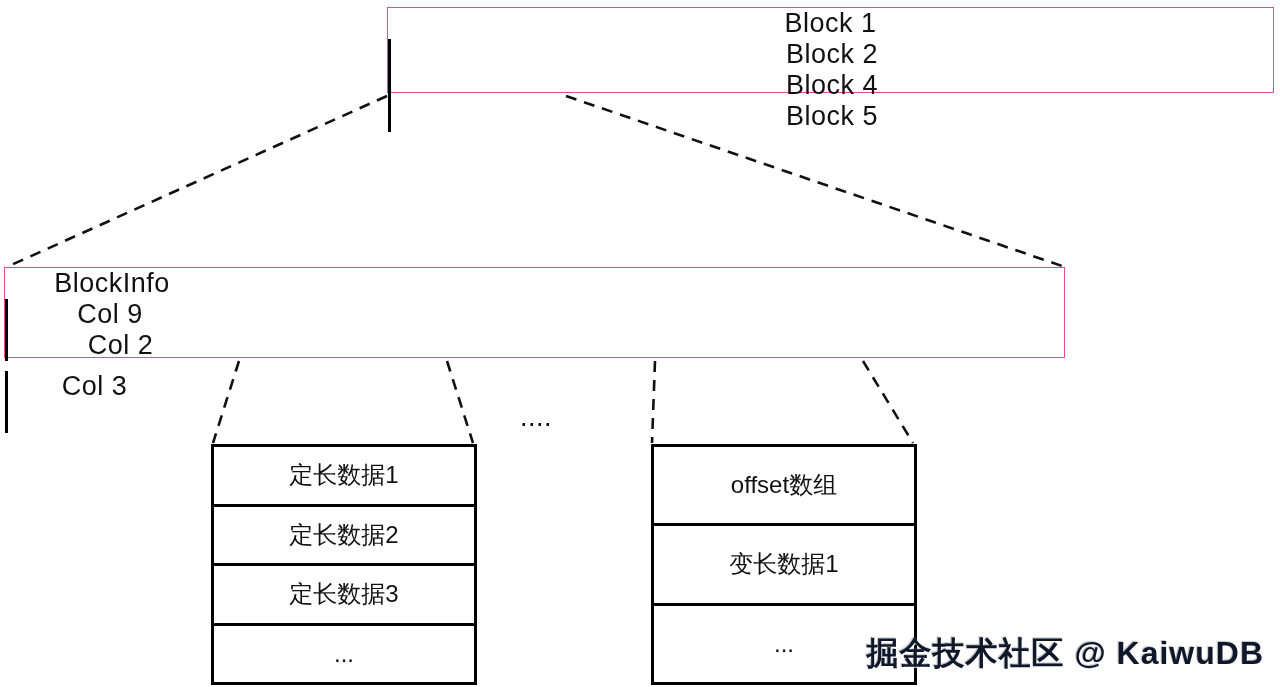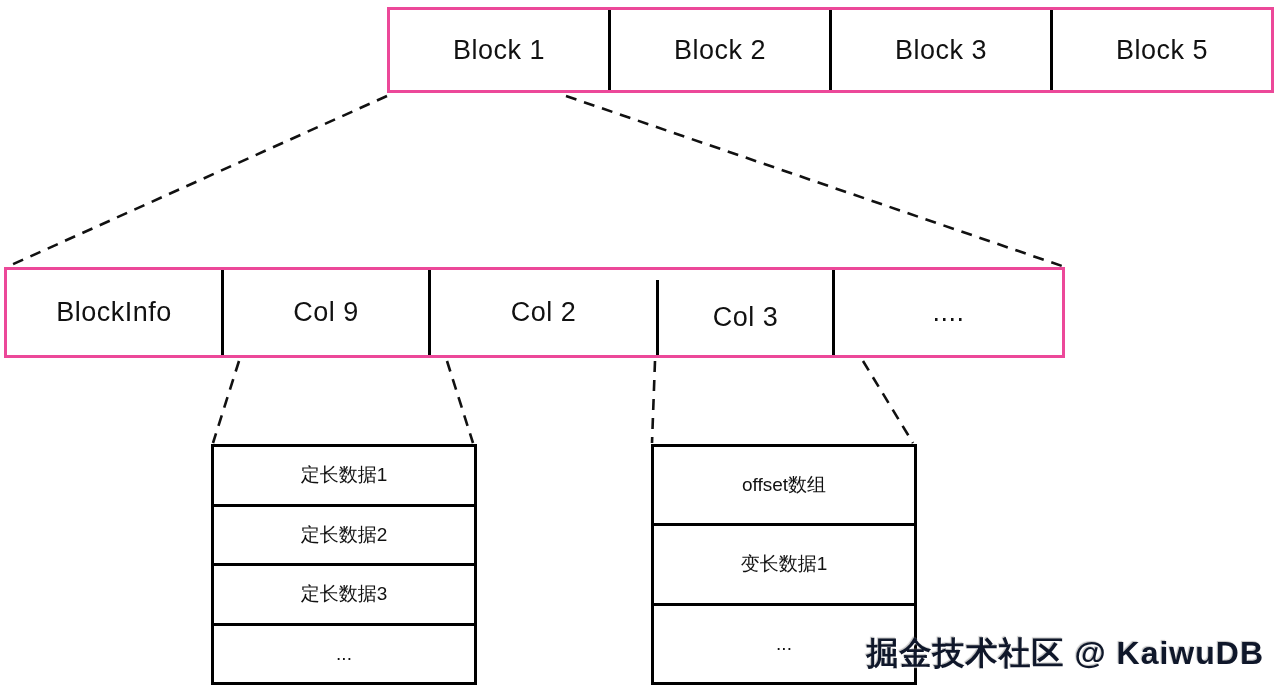--- a/index.html
+++ b/index.html
@@ -9,7 +9,7 @@
   }
   .connectors{position:absolute;left:0;top:0;width:1280px;height:687px;pointer-events:none;}
 
-  .row{position:absolute;display:flex;border:3px solid #ec4899;box-sizing:border-box;background:#fff;}
+  .row{position:absolute;display:flex;border:1px solid #ec4899;box-sizing:border-box;background:#fff;flex-direction:column;}
   .row .cell{
     display:flex;align-items:center;justify-content:center;
     border-left:3px solid #000;box-sizing:border-box;

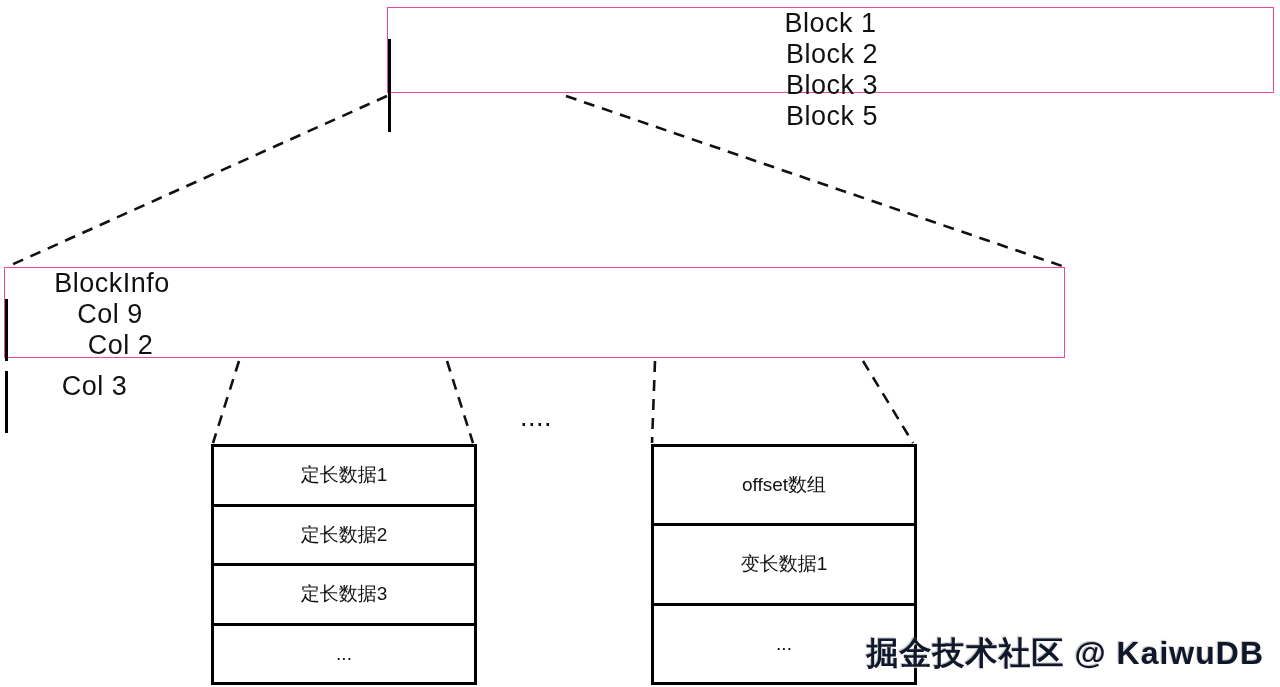--- a/index.html
+++ b/index.html
@@ -65,7 +65,7 @@
   <div id="block-row" class="row">
     <div class="cell">Block 1</div>
     <div class="cell">Block 2</div>
-    <div class="cell">Block 3</div>
+    <div class="cell">Block 4</div>
     <div class="cell">Block 5</div>
   </div>
 

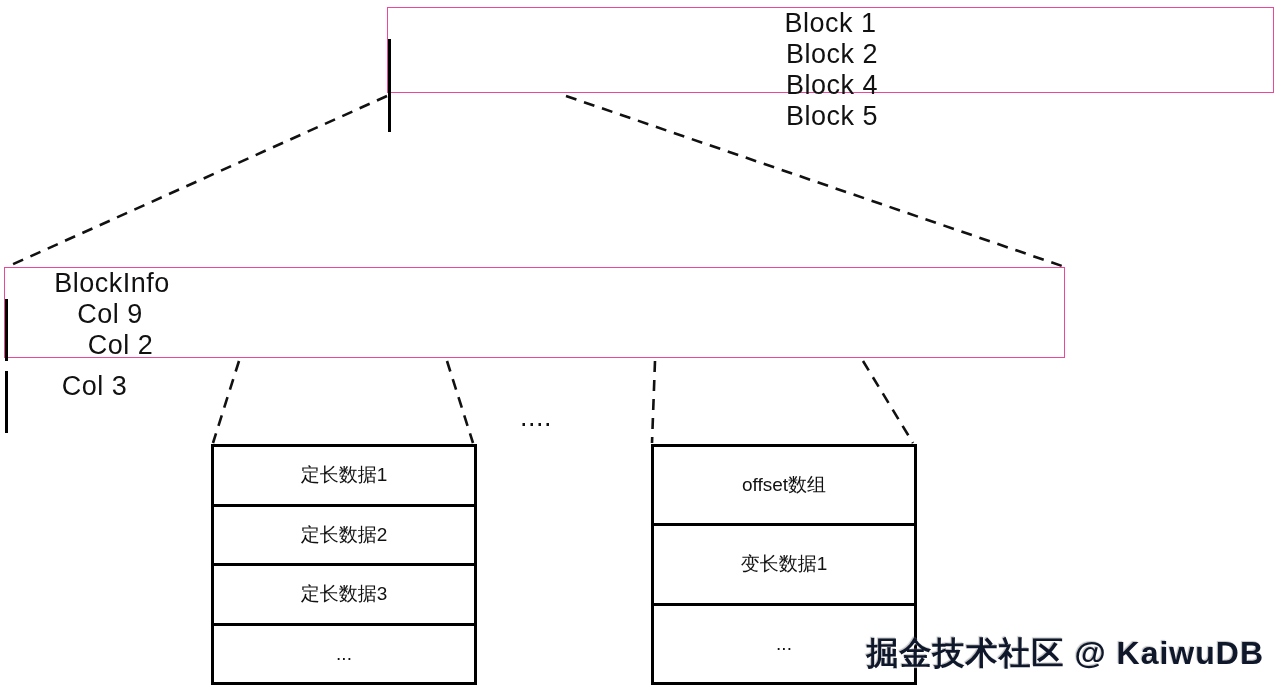--- a/index.html
+++ b/index.html
@@ -35,7 +35,7 @@
   #var-stack{left:651px;top:444px;}
   .stack .srow{
     flex:1;display:flex;align-items:center;justify-content:center;
-    border-top:3px solid #000;font-size:19px;white-space:nowrap;
+    border-top:3px solid #000;font-size:24px;white-space:nowrap;
   }
   .stack .srow:first-child{border-top:none;}
 

